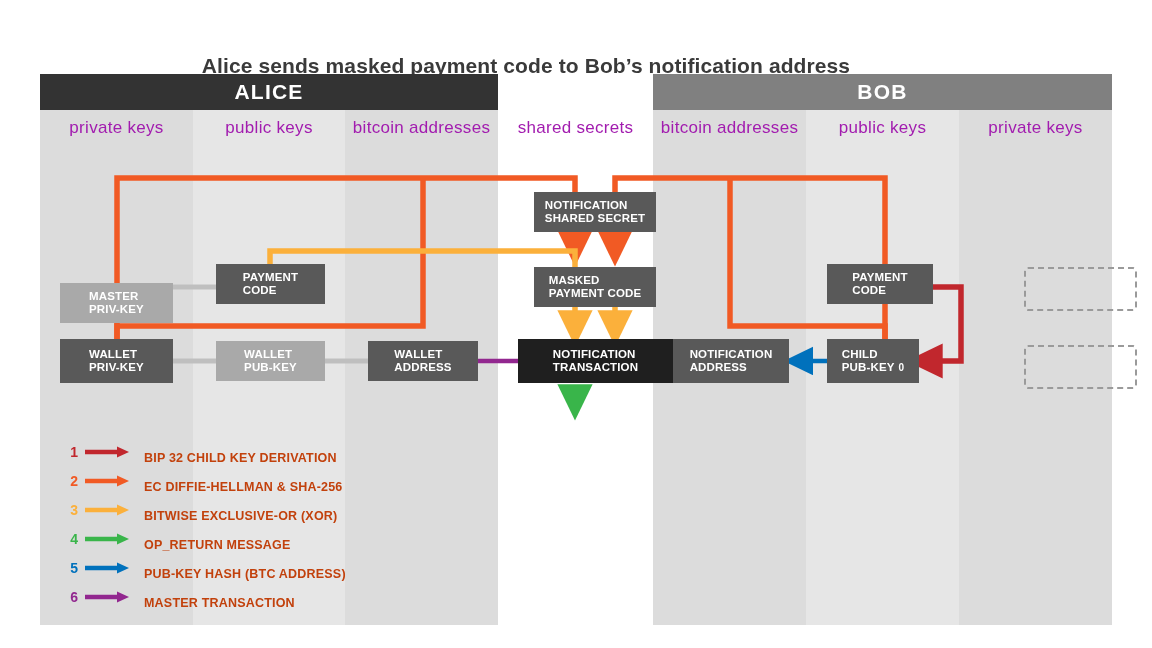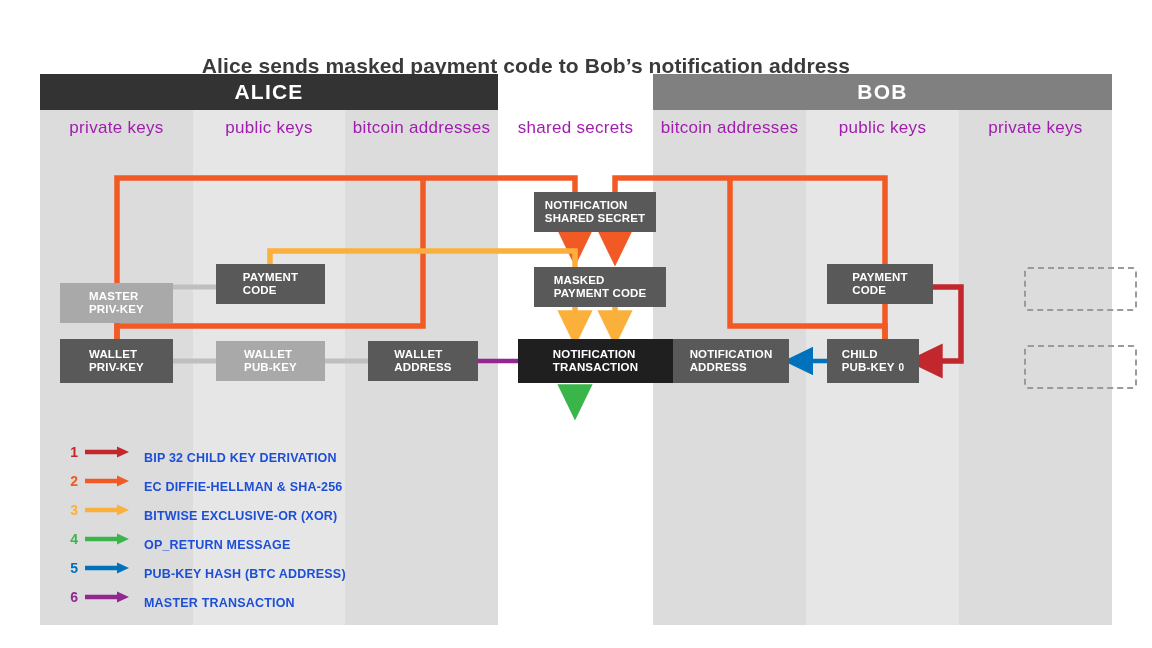--- a/index.html
+++ b/index.html
@@ -154,7 +154,7 @@
          <span>SHARED SECRET</span></div>
   </div>
 
-  <div class="node dark" style="left:494px;top:193px;width:132px;height:40px;">
+  <div class="node dark" style="left:494px;top:193px;width:122px;height:40px;">
     <div><span>MASKED</span><br>
          <span>PAYMENT CODE</span></div>
   </div>

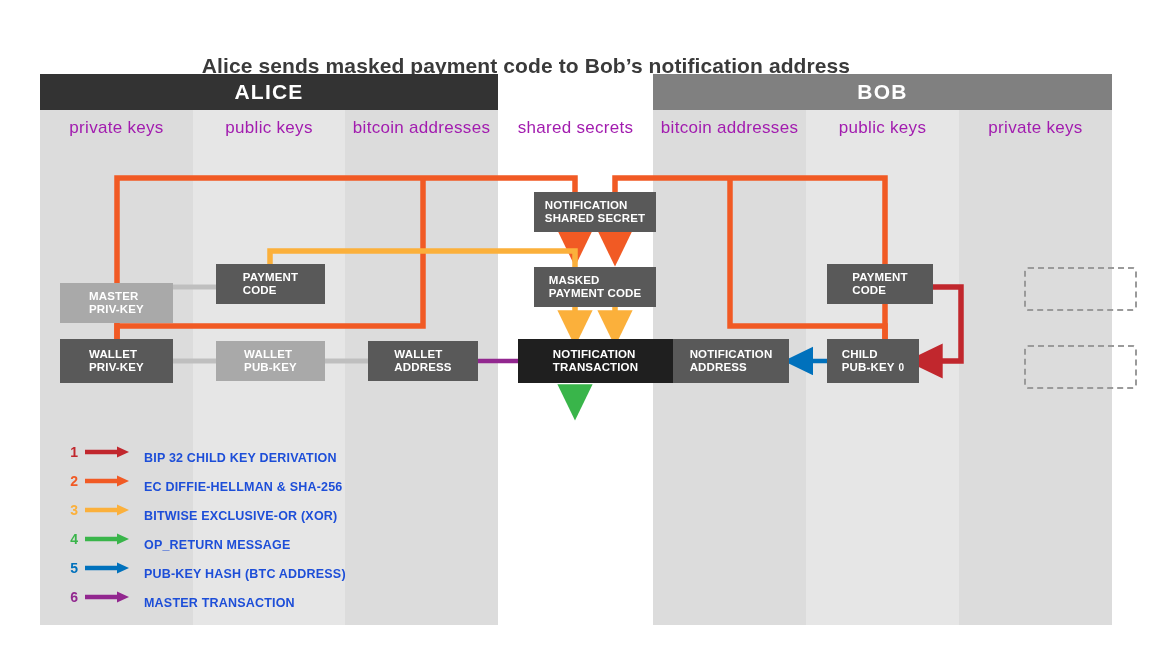--- a/index.html
+++ b/index.html
@@ -40,7 +40,7 @@
   .lrow{position:relative;height:29px;display:flex;align-items:center;}
   .lnum{width:18px;text-align:right;font-size:14px;font-weight:bold;margin-right:7px;}
   .lsvg{width:46px;height:14px;display:block;margin-right:13px;}
-  .ltxt{font-size:12.5px;font-weight:bold;color:#1d4ed8;letter-spacing:.2px;
+  .ltxt{font-size:12.5px;font-weight:bold;color:#c2410c;letter-spacing:.2px;
         white-space:nowrap;margin-top:12px;}
 </style>
 </head>

